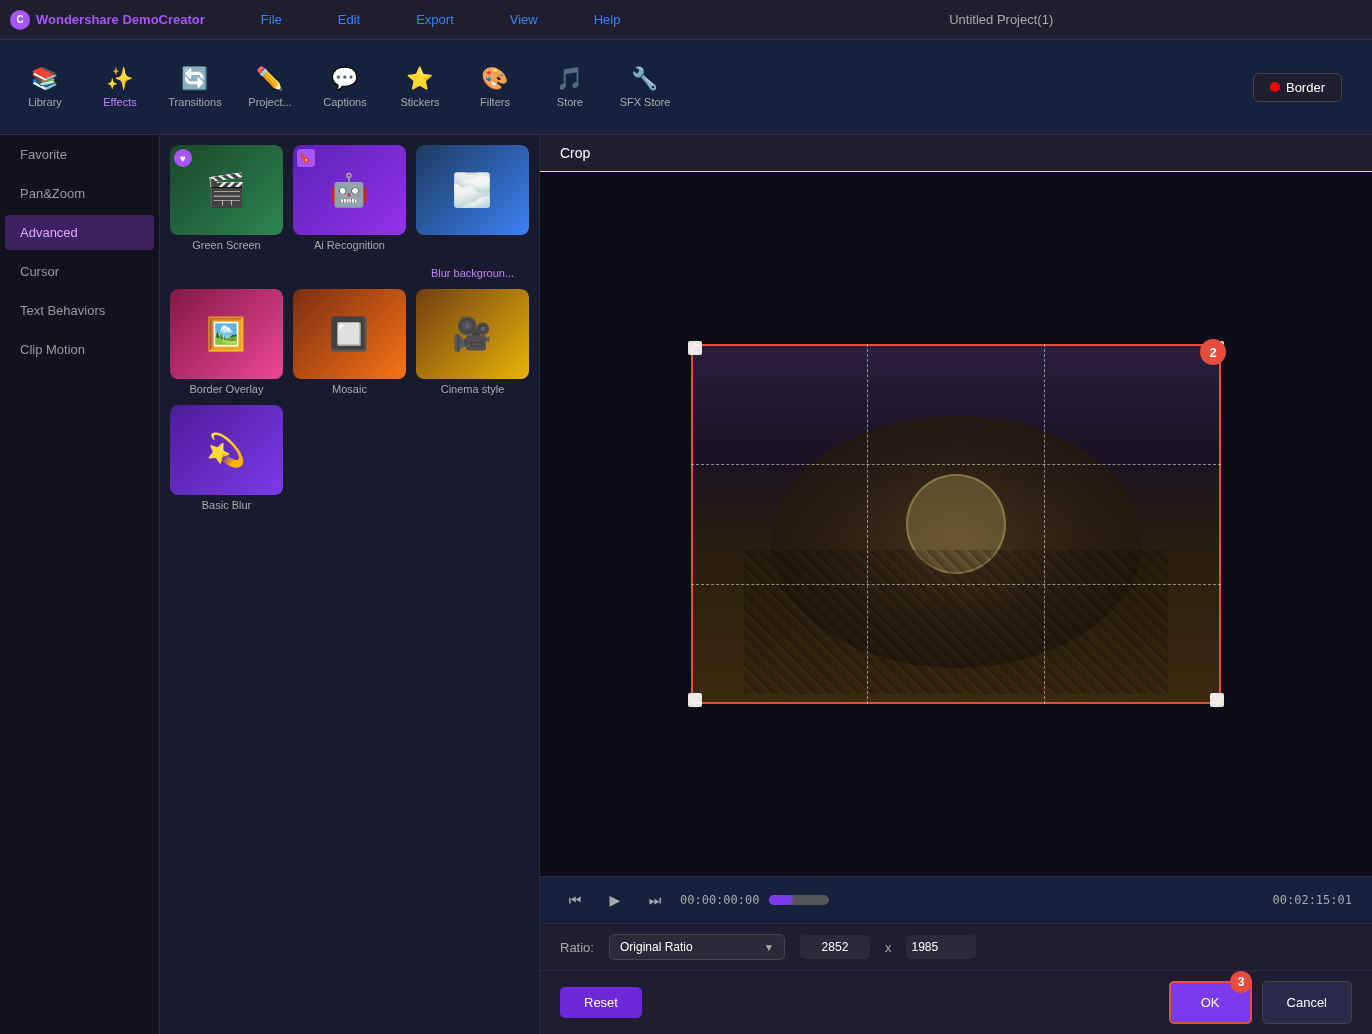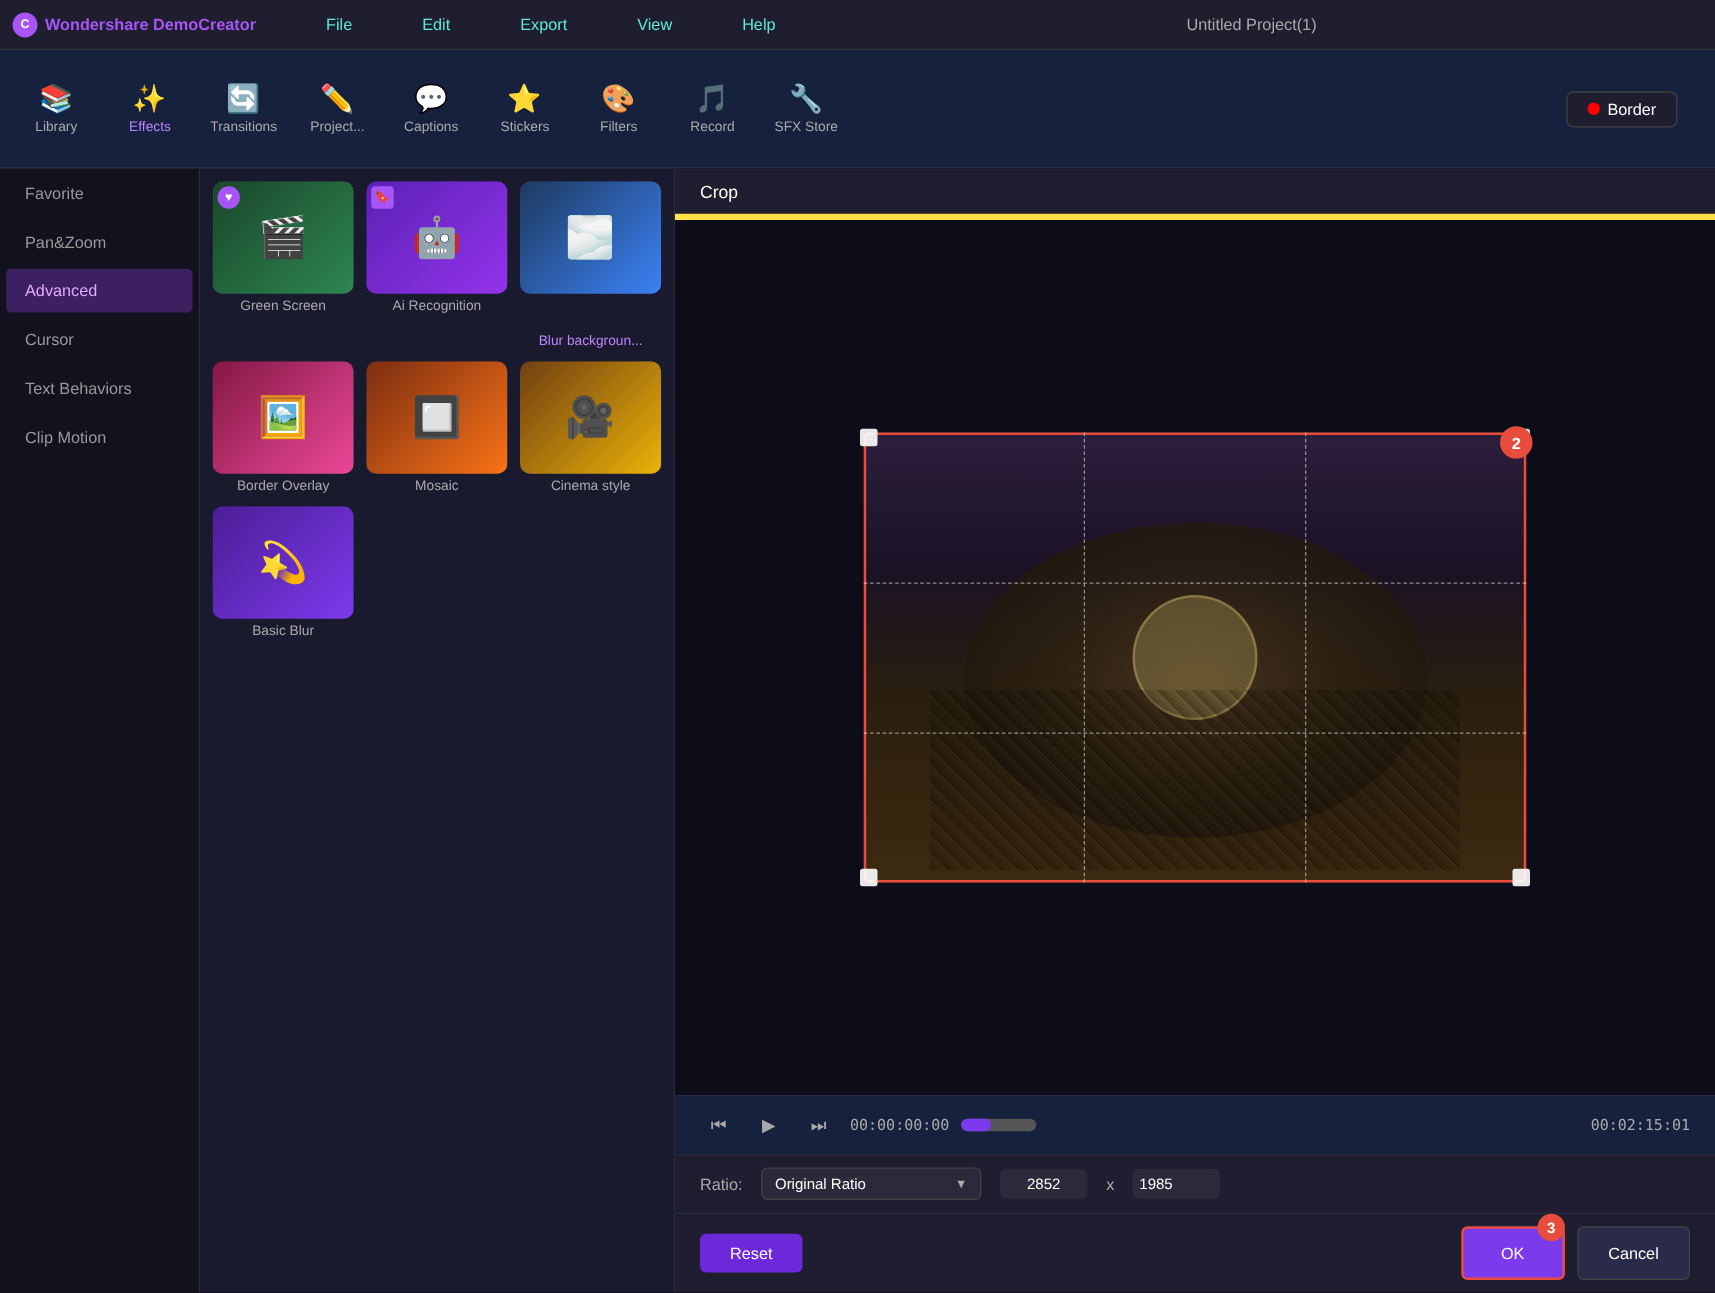--- a/index.html
+++ b/index.html
@@ -9,7 +9,7 @@
     .menu-bar { background: #1e1e2e; height: 40px; display: flex; align-items: center; padding: 0 10px; gap: 20px; border-bottom: 1px solid #333; }
     .app-logo { color: #a855f7; font-weight: bold; font-size: 13px; display: flex; align-items: center; gap: 6px; }
     .app-logo-icon { width: 20px; height: 20px; background: #a855f7; border-radius: 50%; display: flex; align-items: center; justify-content: center; color: white; font-size: 10px; }
-    .menu-item { color: #5eead4; cursor: pointer; font-size: 13px; padding-left: 36px; }
+    .menu-item { color: #3b82f6; cursor: pointer; font-size: 13px; padding-left: 36px; }
     .title-center { flex: 1; text-align: center; color: #aaa; font-size: 13px; }
 
     

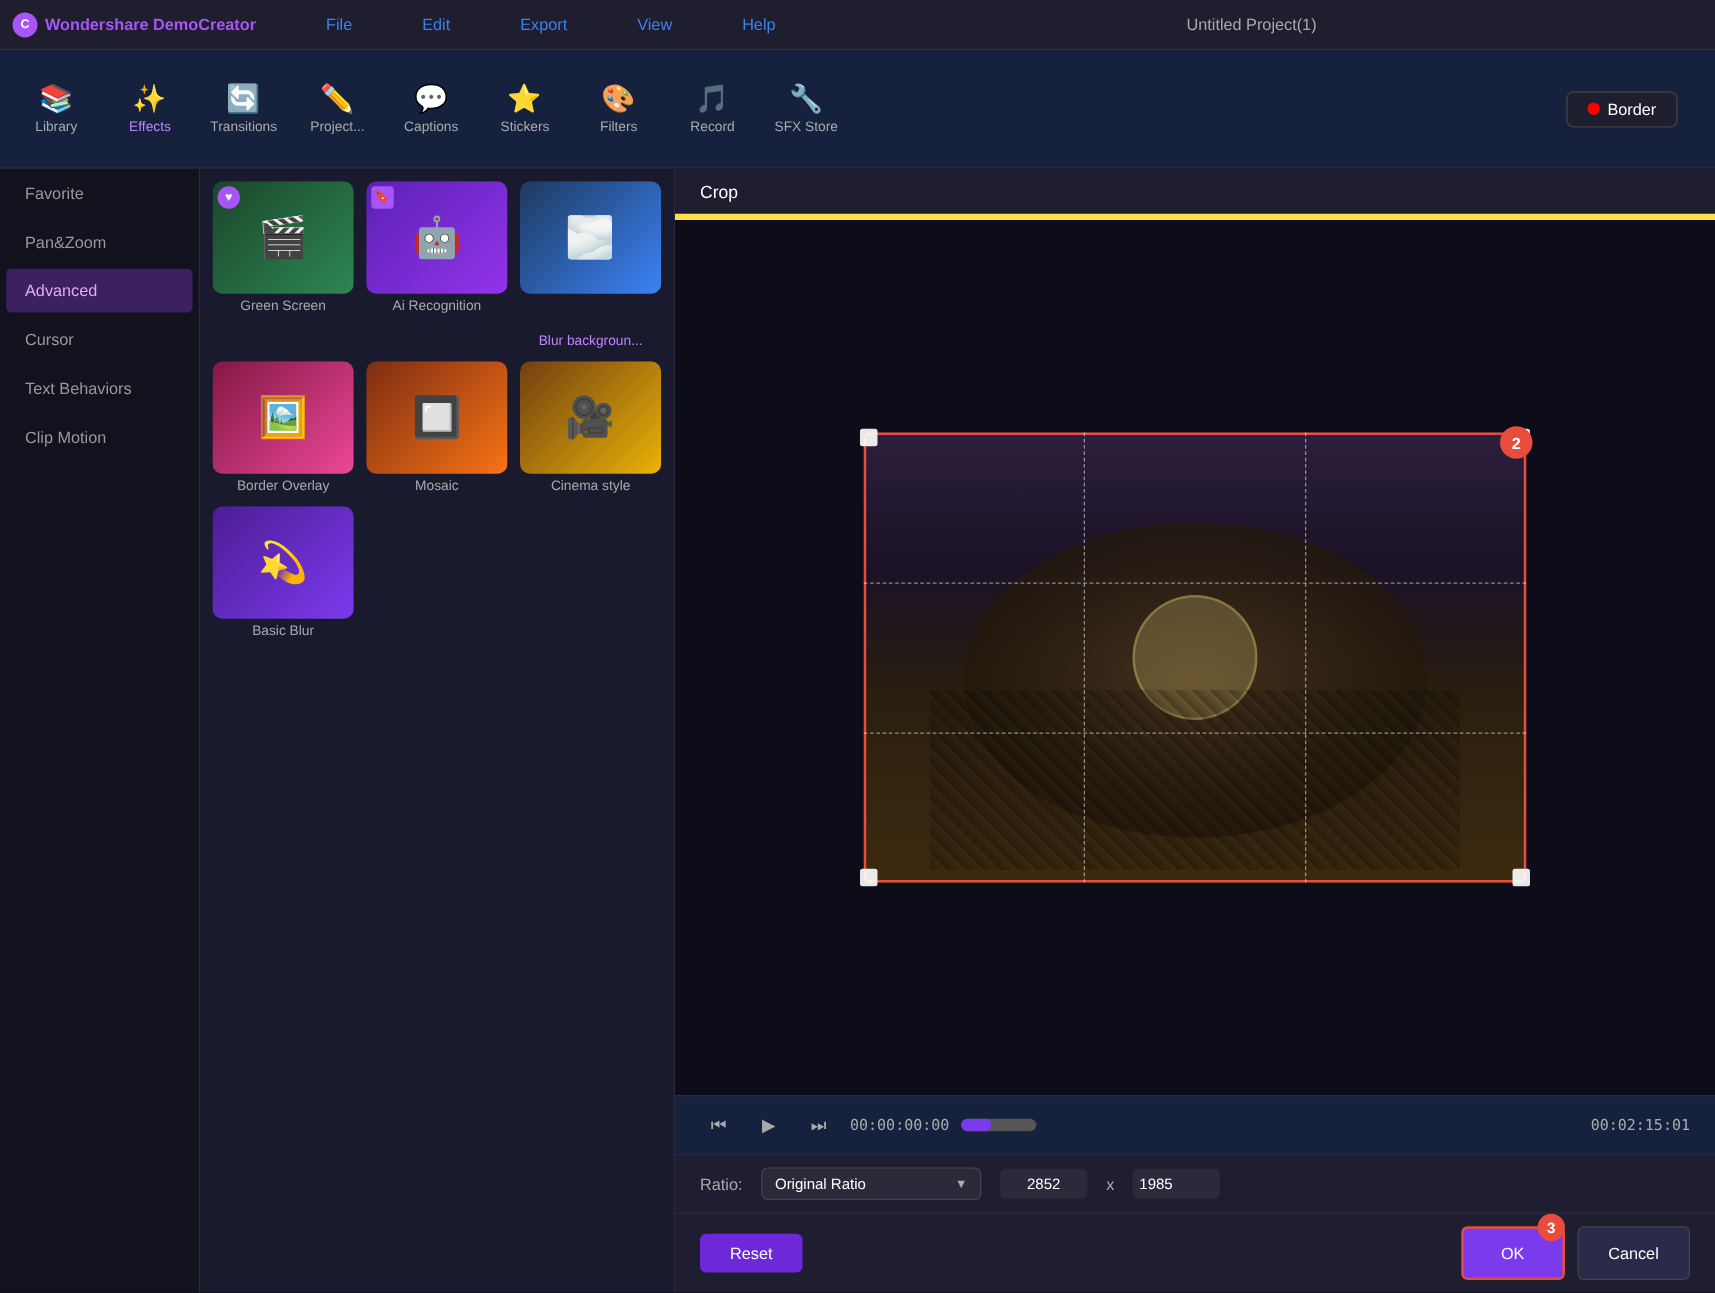--- a/index.html
+++ b/index.html
@@ -141,7 +141,7 @@
   </div>
   <div class="toolbar-item">
     <span class="toolbar-icon">🎵</span>
-    <span>Record</span>
+    <span>Store</span>
   </div>
   <div class="toolbar-item">
     <span class="toolbar-icon">🔧</span>

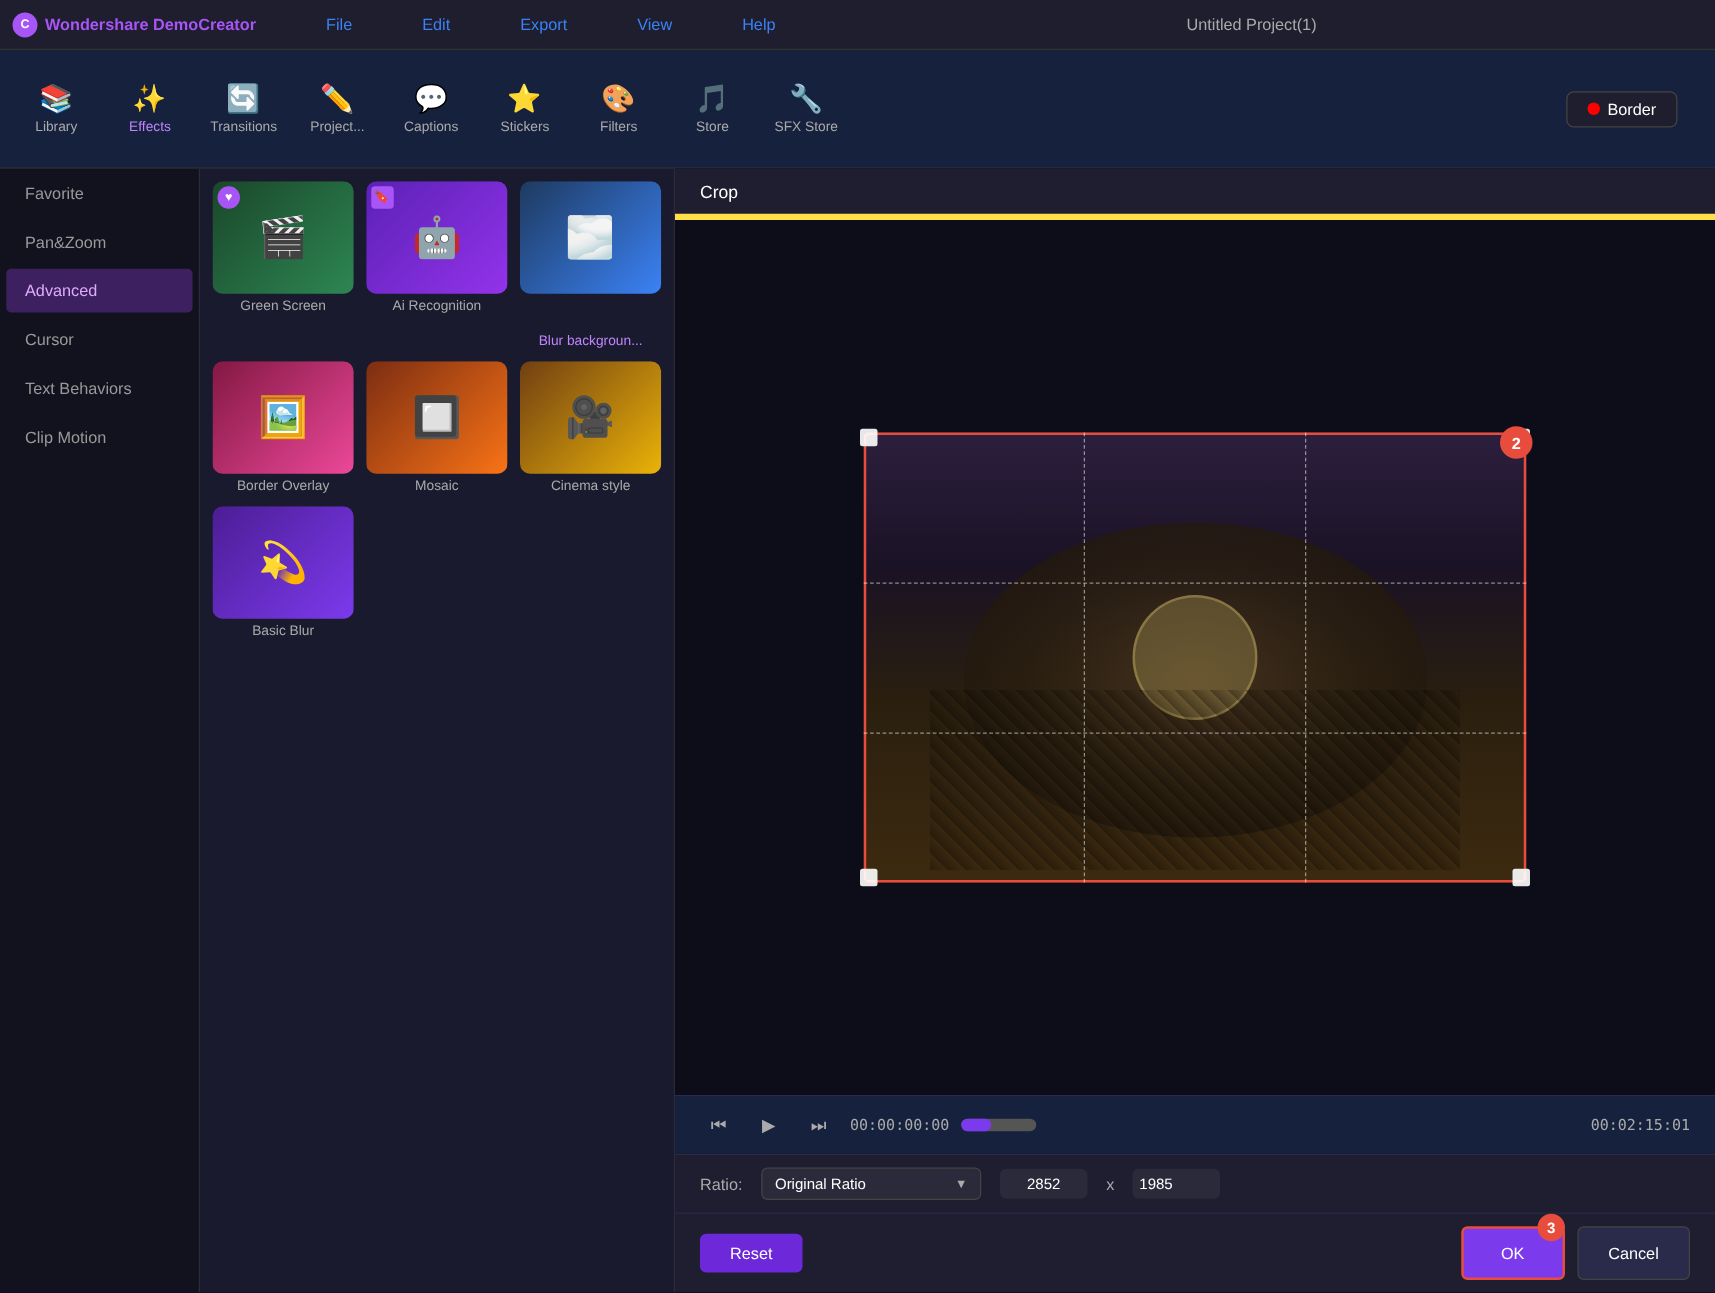--- a/index.html
+++ b/index.html
@@ -54,7 +54,7 @@
 
     
     .crop-overlay { position: absolute; top: 0; left: 0; right: 0; bottom: 0; background: rgba(0,0,0,0.7); display: flex; flex-direction: column; z-index: 10; }
-    .crop-header { background: #1e1e30; padding: 10px 20px; color: #fff; font-size: 14px; font-weight: 500; border-bottom: 5px solid #fde047; }
+    .crop-header { background: #1e1e30; padding: 10px 20px; color: #fff; font-size: 14px; font-weight: 500; border-bottom: 1px solid #fde047; }
     .crop-preview-area { flex: 1; display: flex; align-items: center; justify-content: center; background: #0d0d1a; position: relative; }
     .crop-video-container { position: relative; width: 530px; height: 360px; }
     .crop-video-bg { width: 100%; height: 100%; background: linear-gradient(180deg, #2c1f3e 0%, #1a1225 40%, #2d1f0e 100%); border-radius: 4px; display: flex; align-items: center; justify-content: center; overflow: hidden; }

